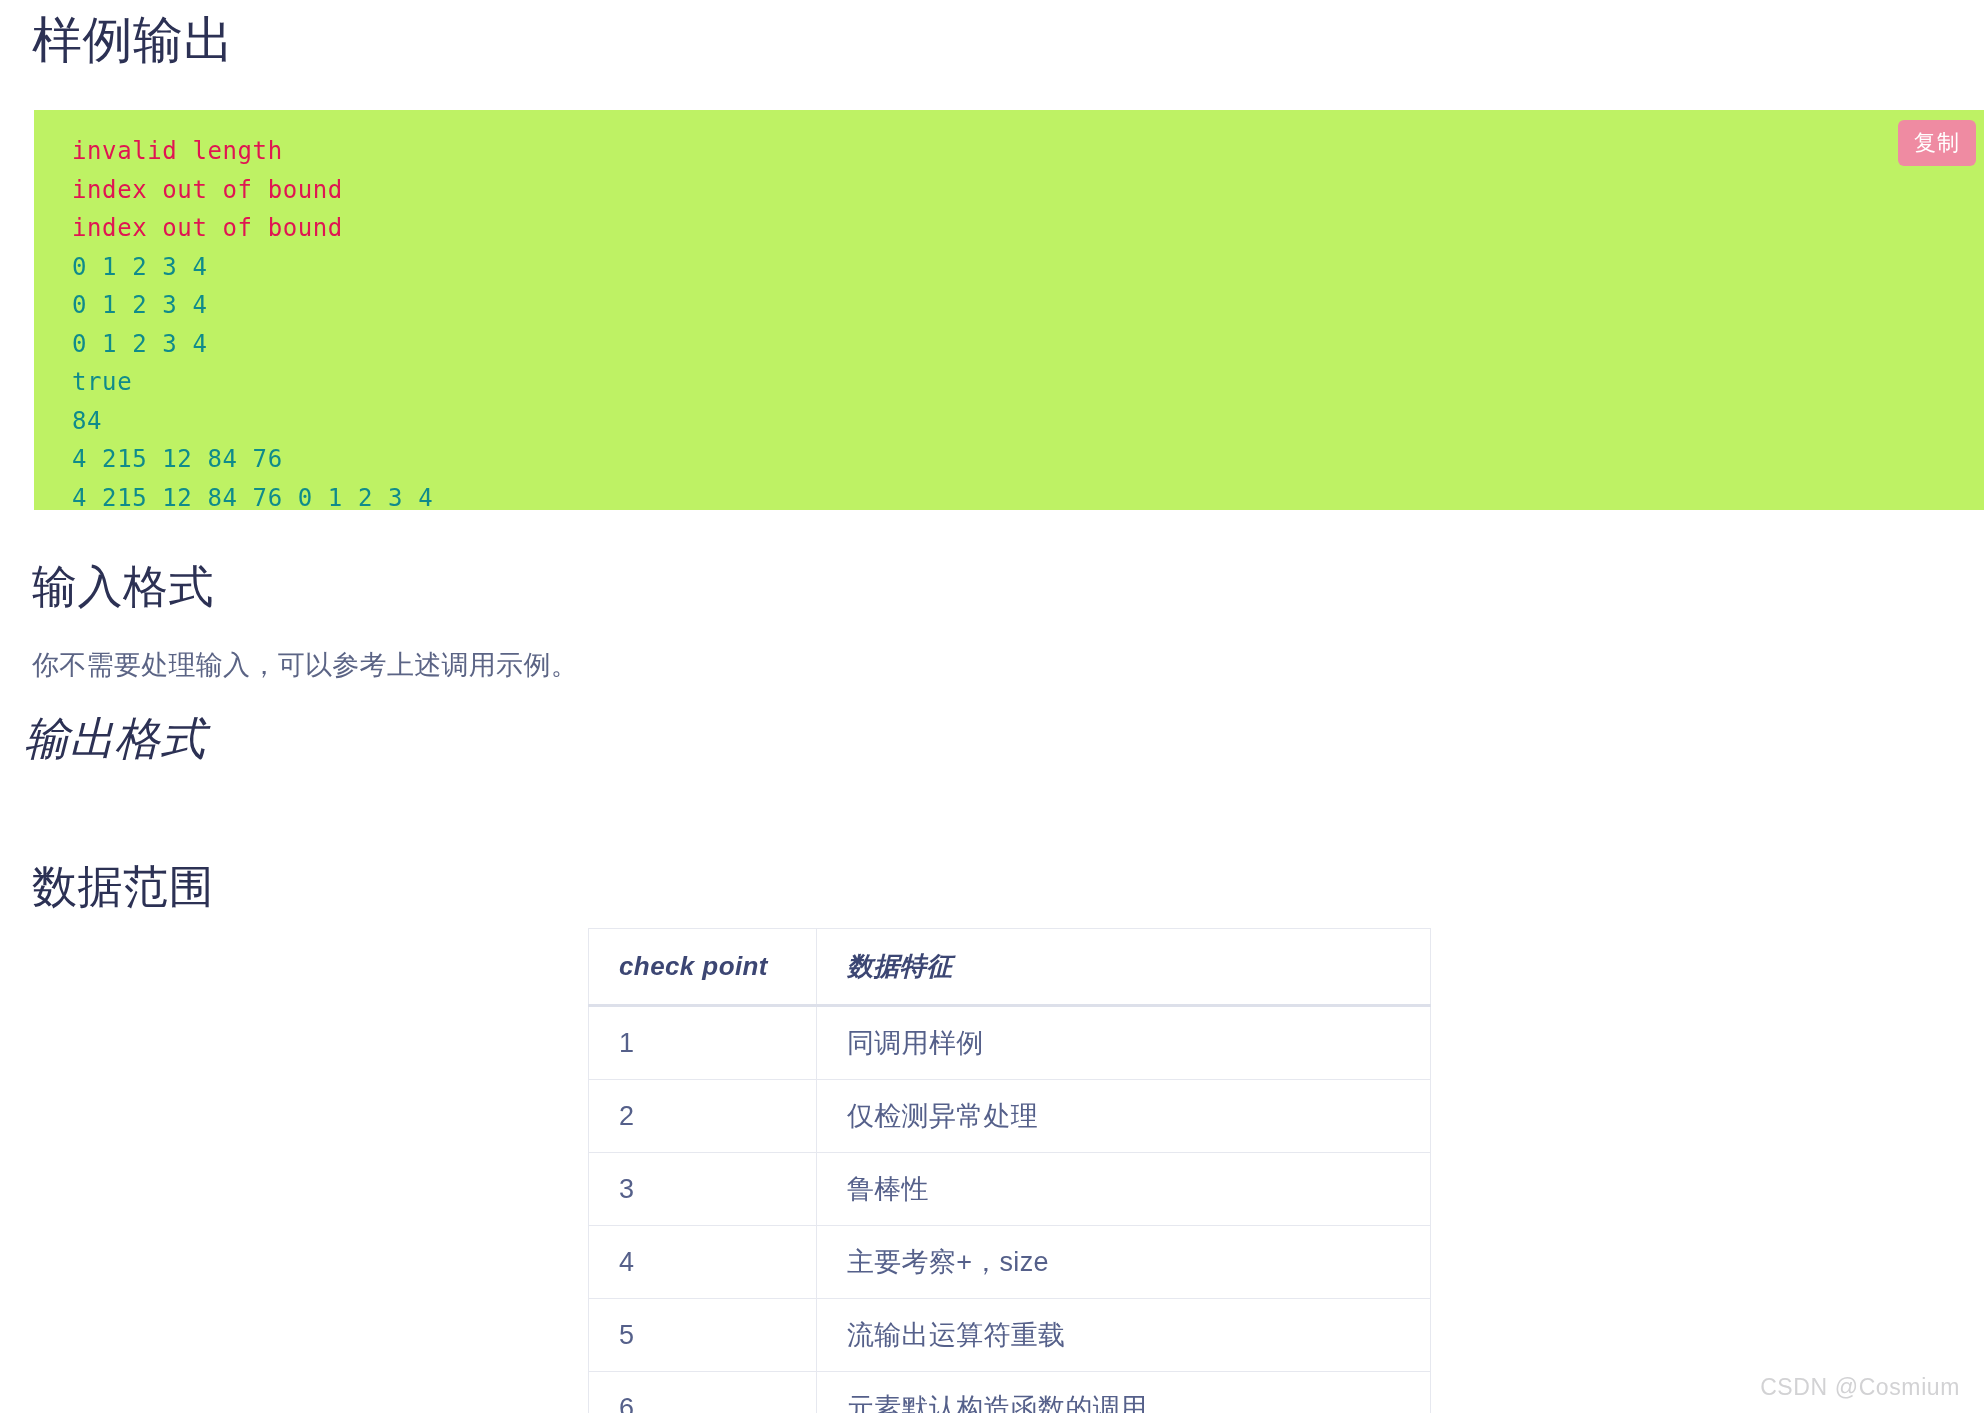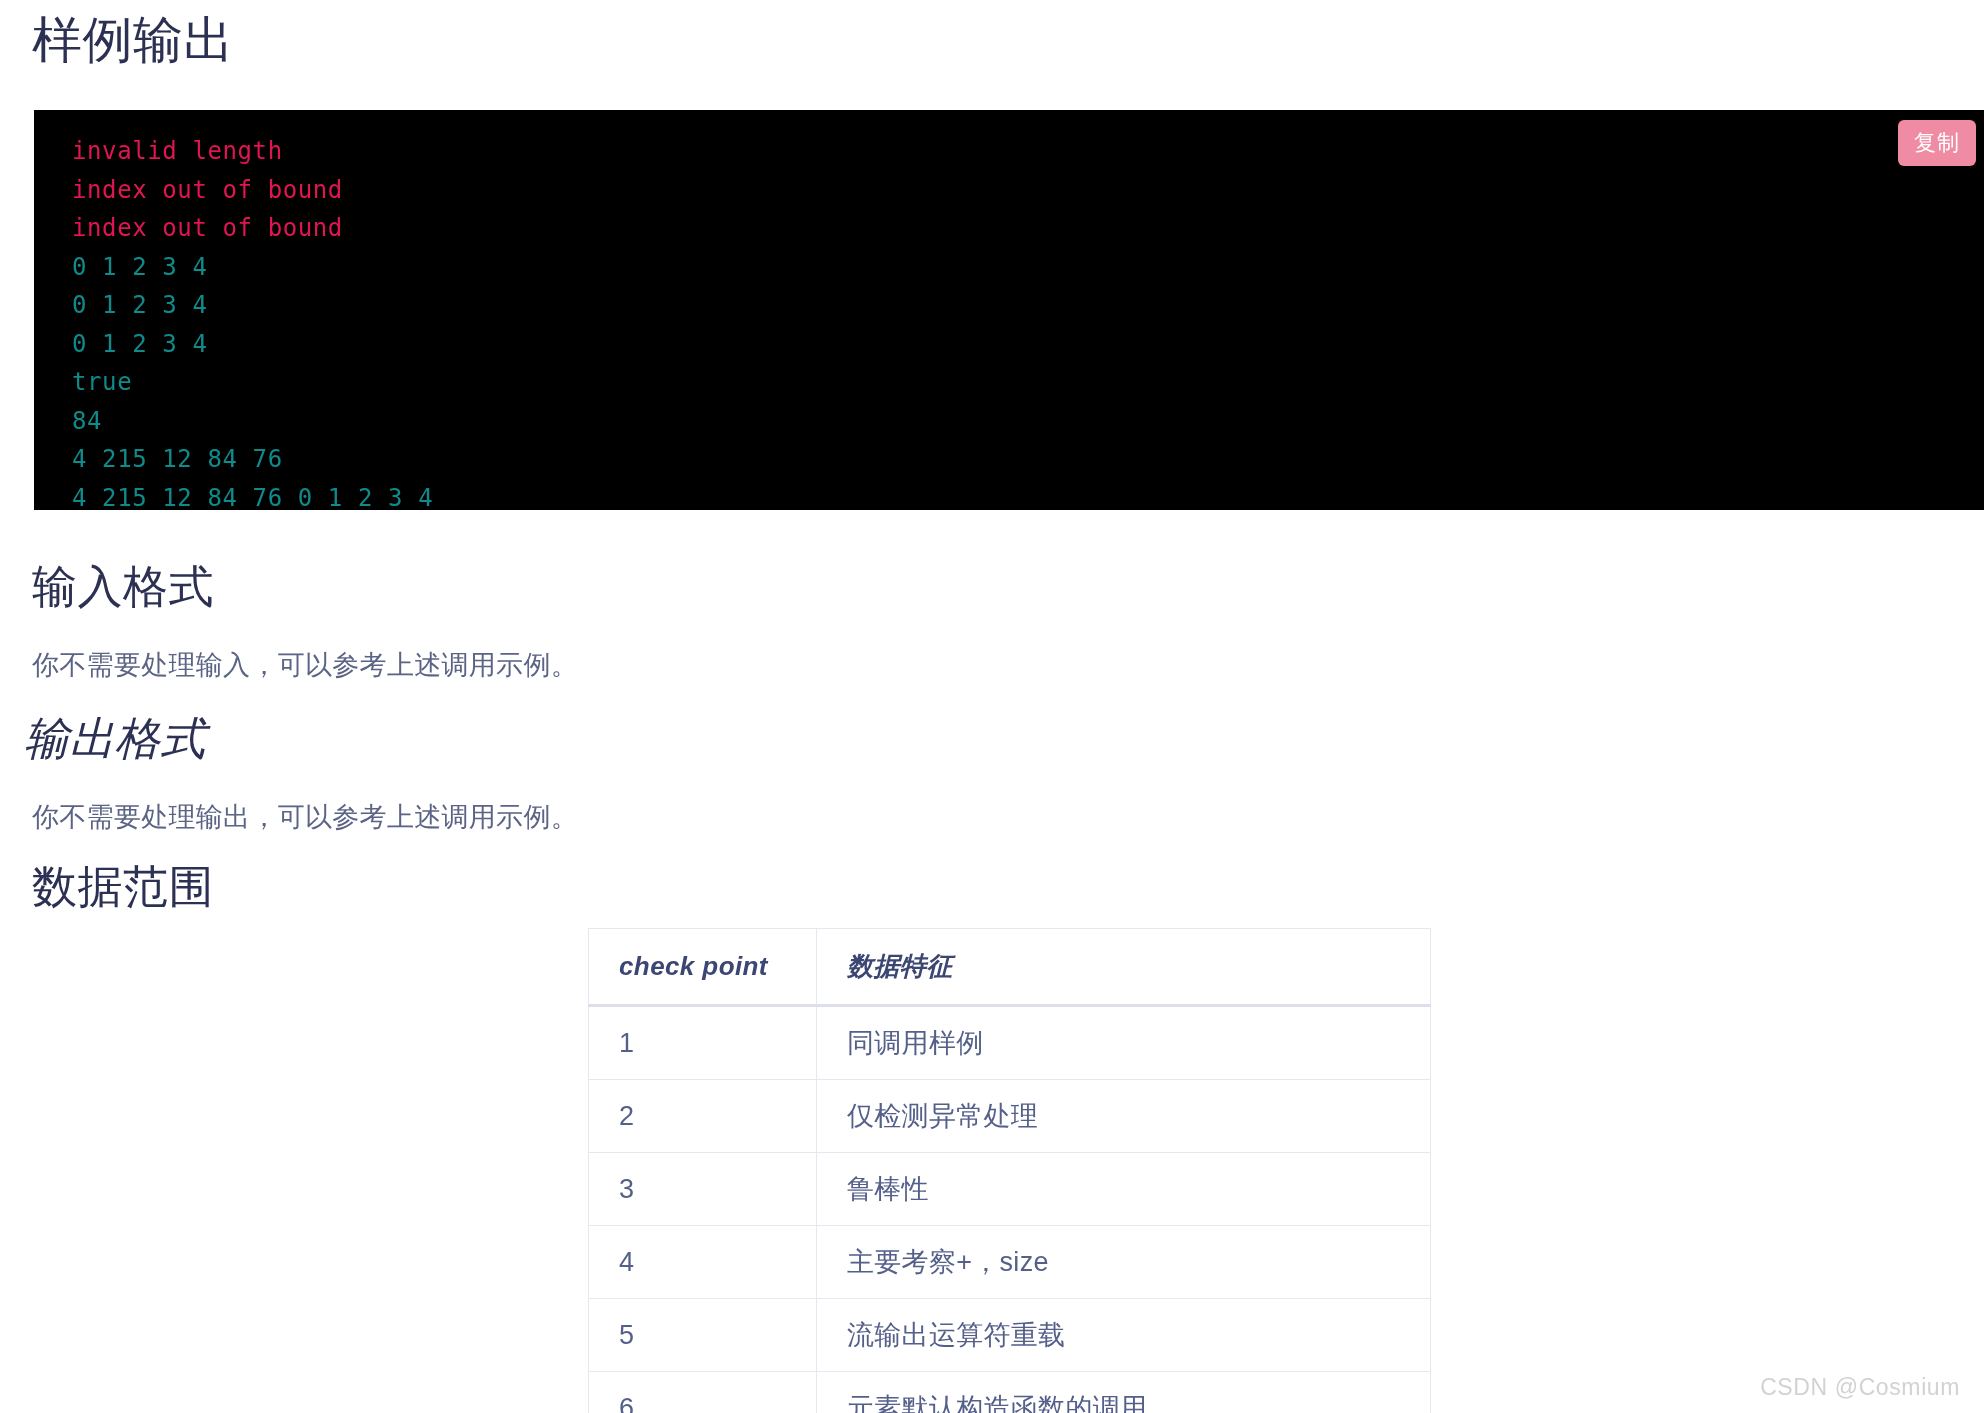--- a/index.html
+++ b/index.html
@@ -81,7 +81,7 @@
     top: 110px;
     width: 1950px;
     height: 400px;
-    background: #000000;
+    background: #bef264;
     box-sizing: border-box;
     padding: 22px 0 22px 38px;
   }

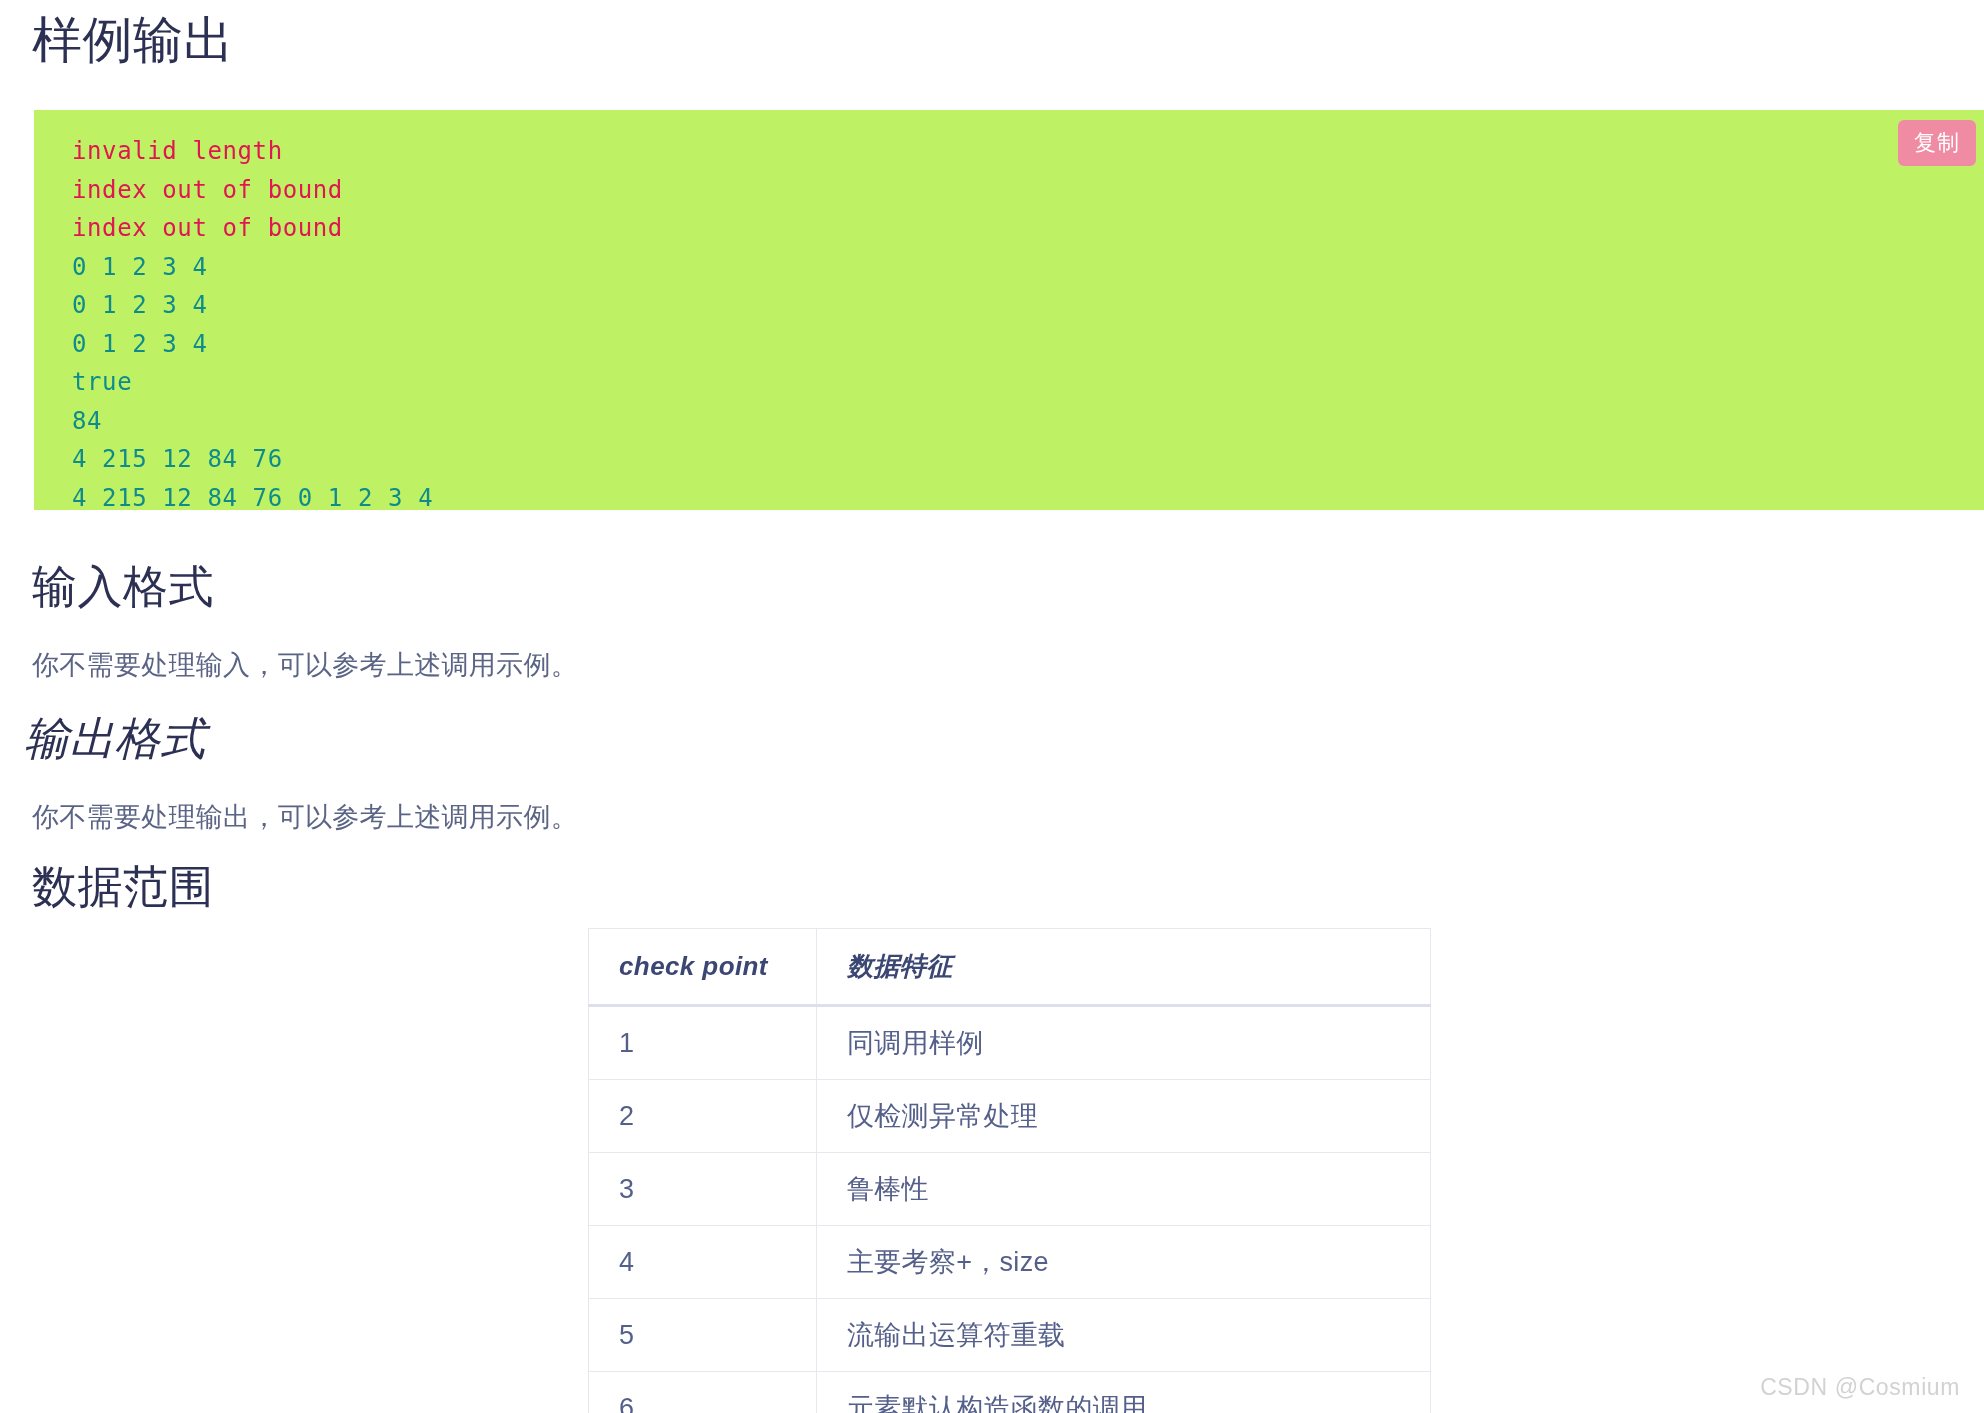--- a/index.html
+++ b/index.html
@@ -176,7 +176,6 @@
   <p class="para para-input">你不需要处理输入，可以参考上述调用示例。</p>
 
   <h2 class="h2 h2-output">输出格式</h2>
-  <p class="para para-output">你不需要处理输出，可以参考上述调用示例。</p>
 
   <h2 class="h2 h2-range">数据范围</h2>
 

